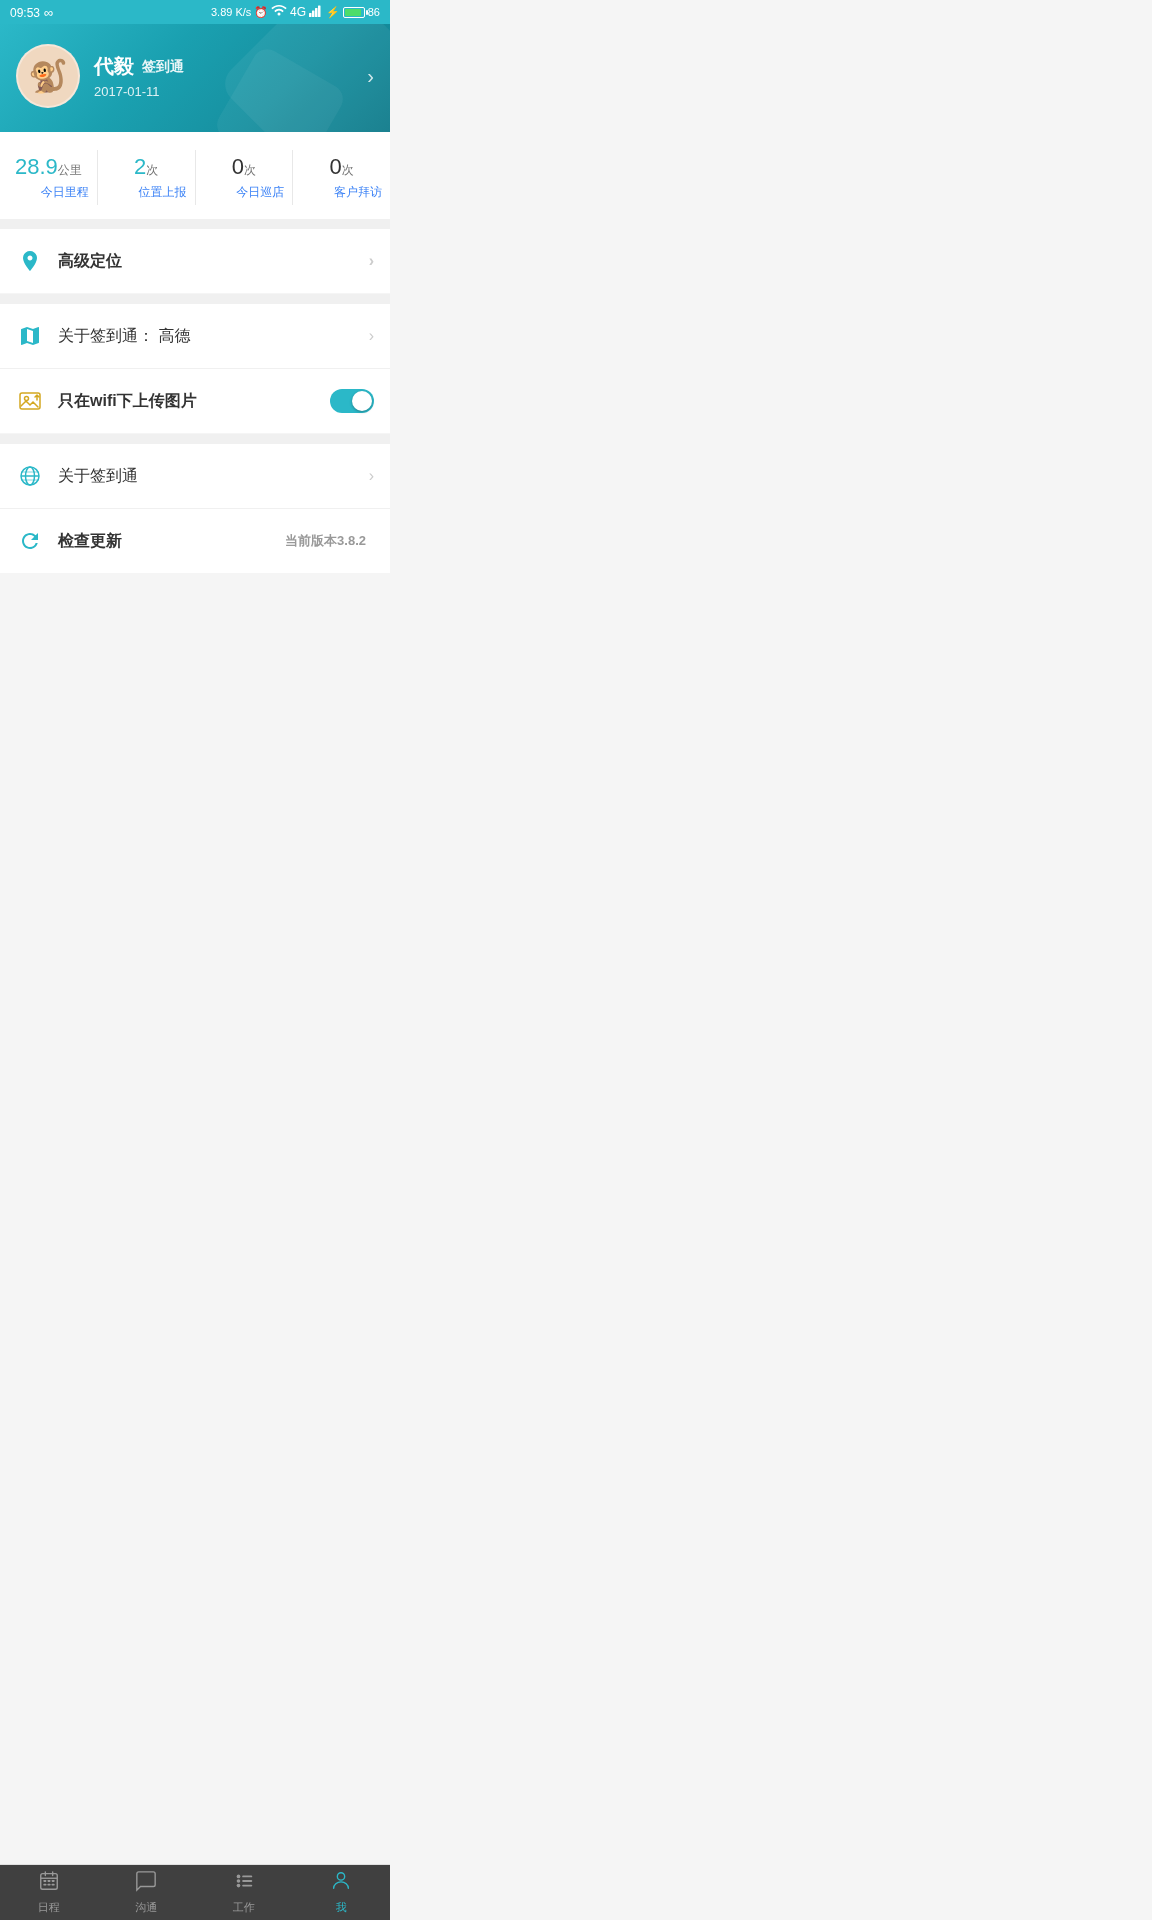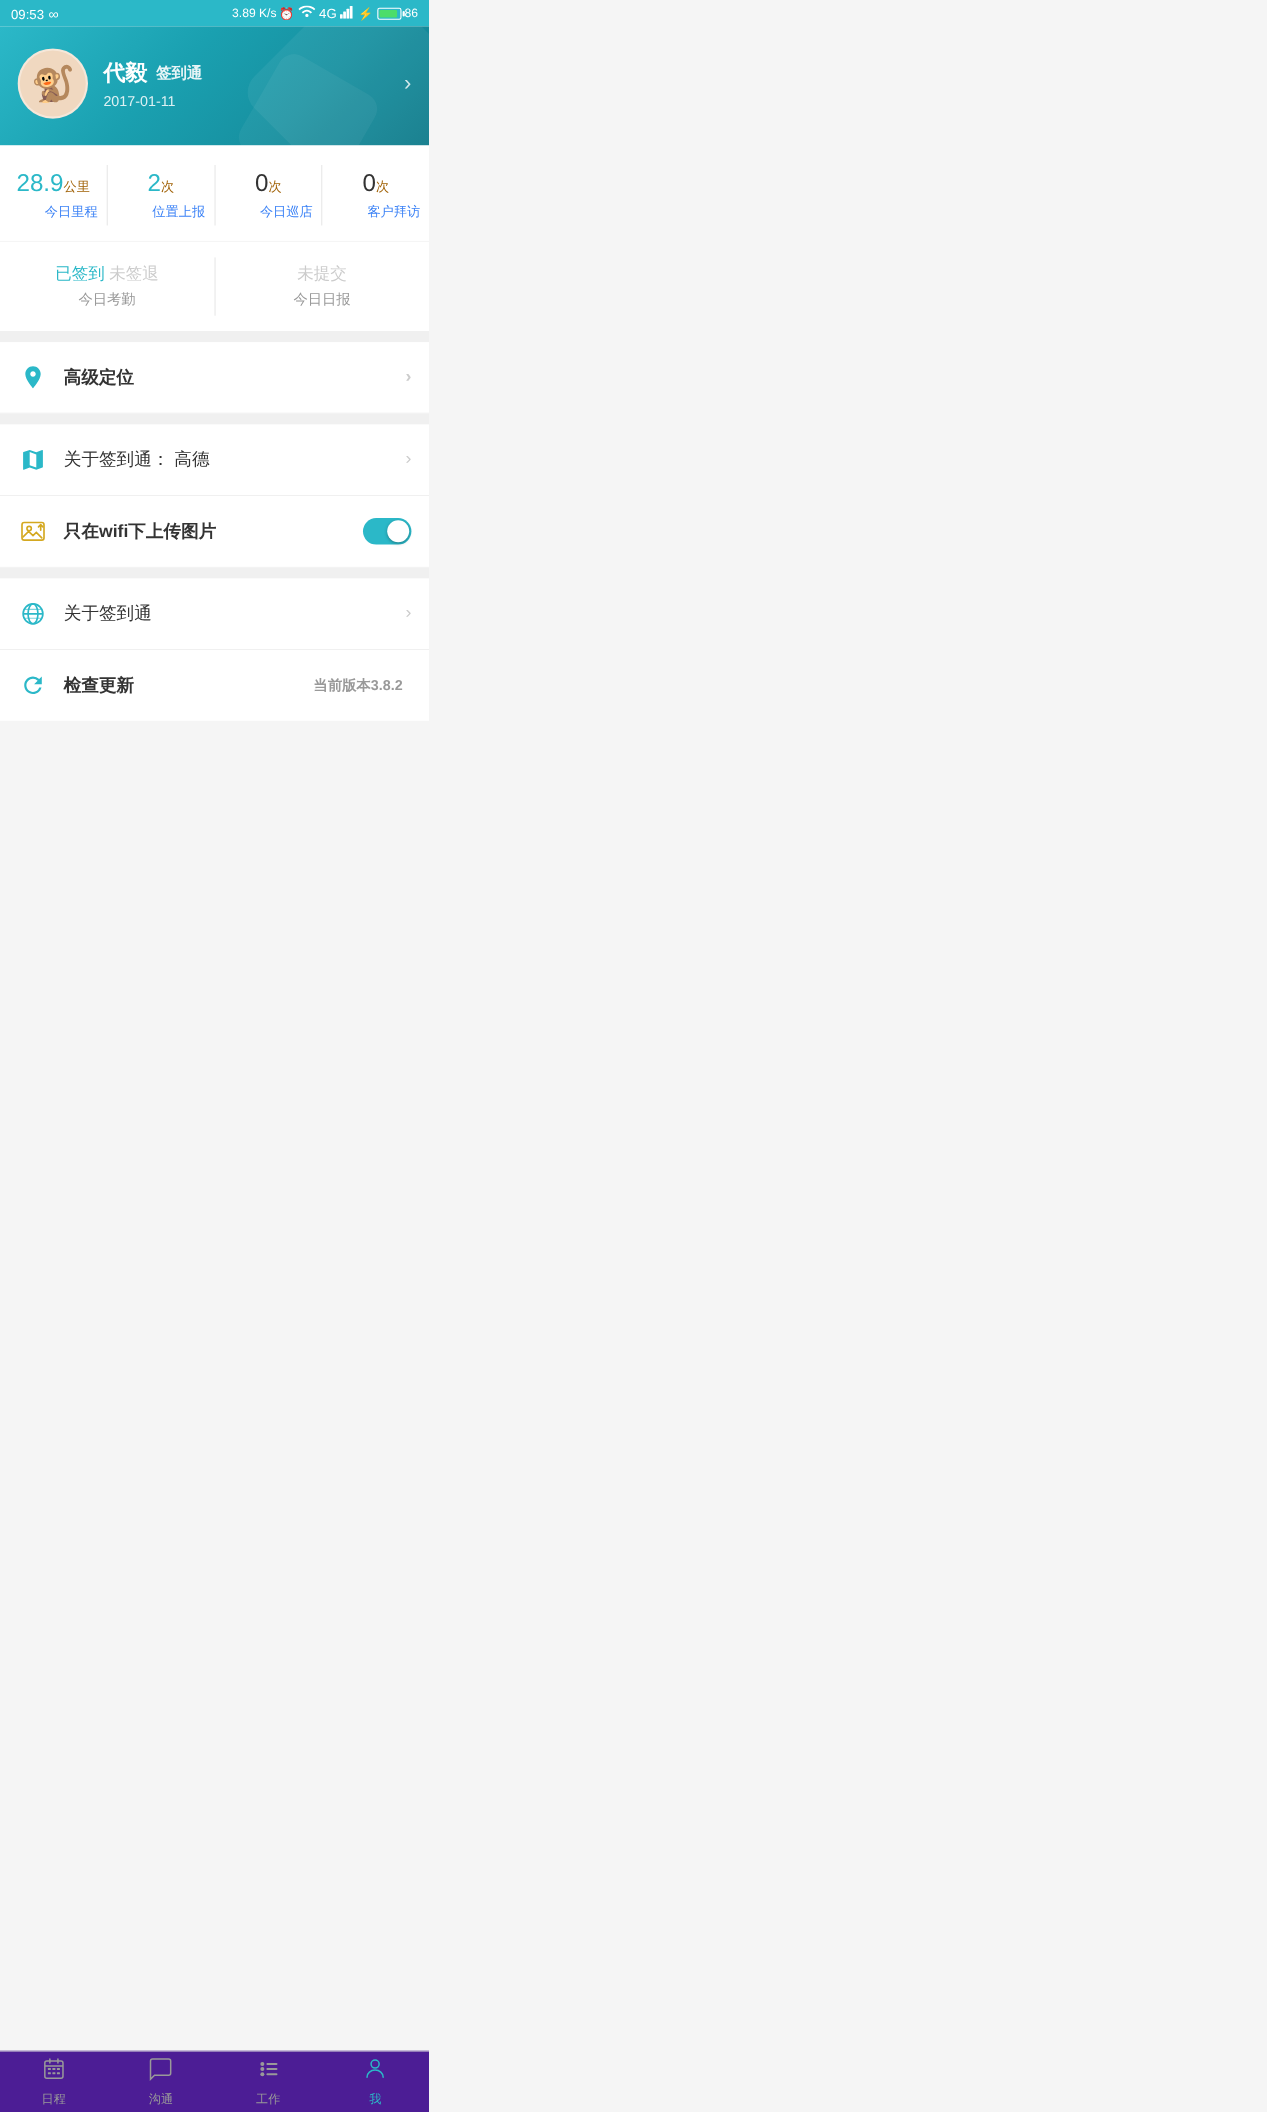--- a/index.html
+++ b/index.html
@@ -141,7 +141,7 @@
     }
     .stat-value .stat-unit {
       font-size: 12px;
-      color: #a16207;
+      color: #737373;
       font-weight: 400;
       font-family: Liberation Serif, serif;
     }

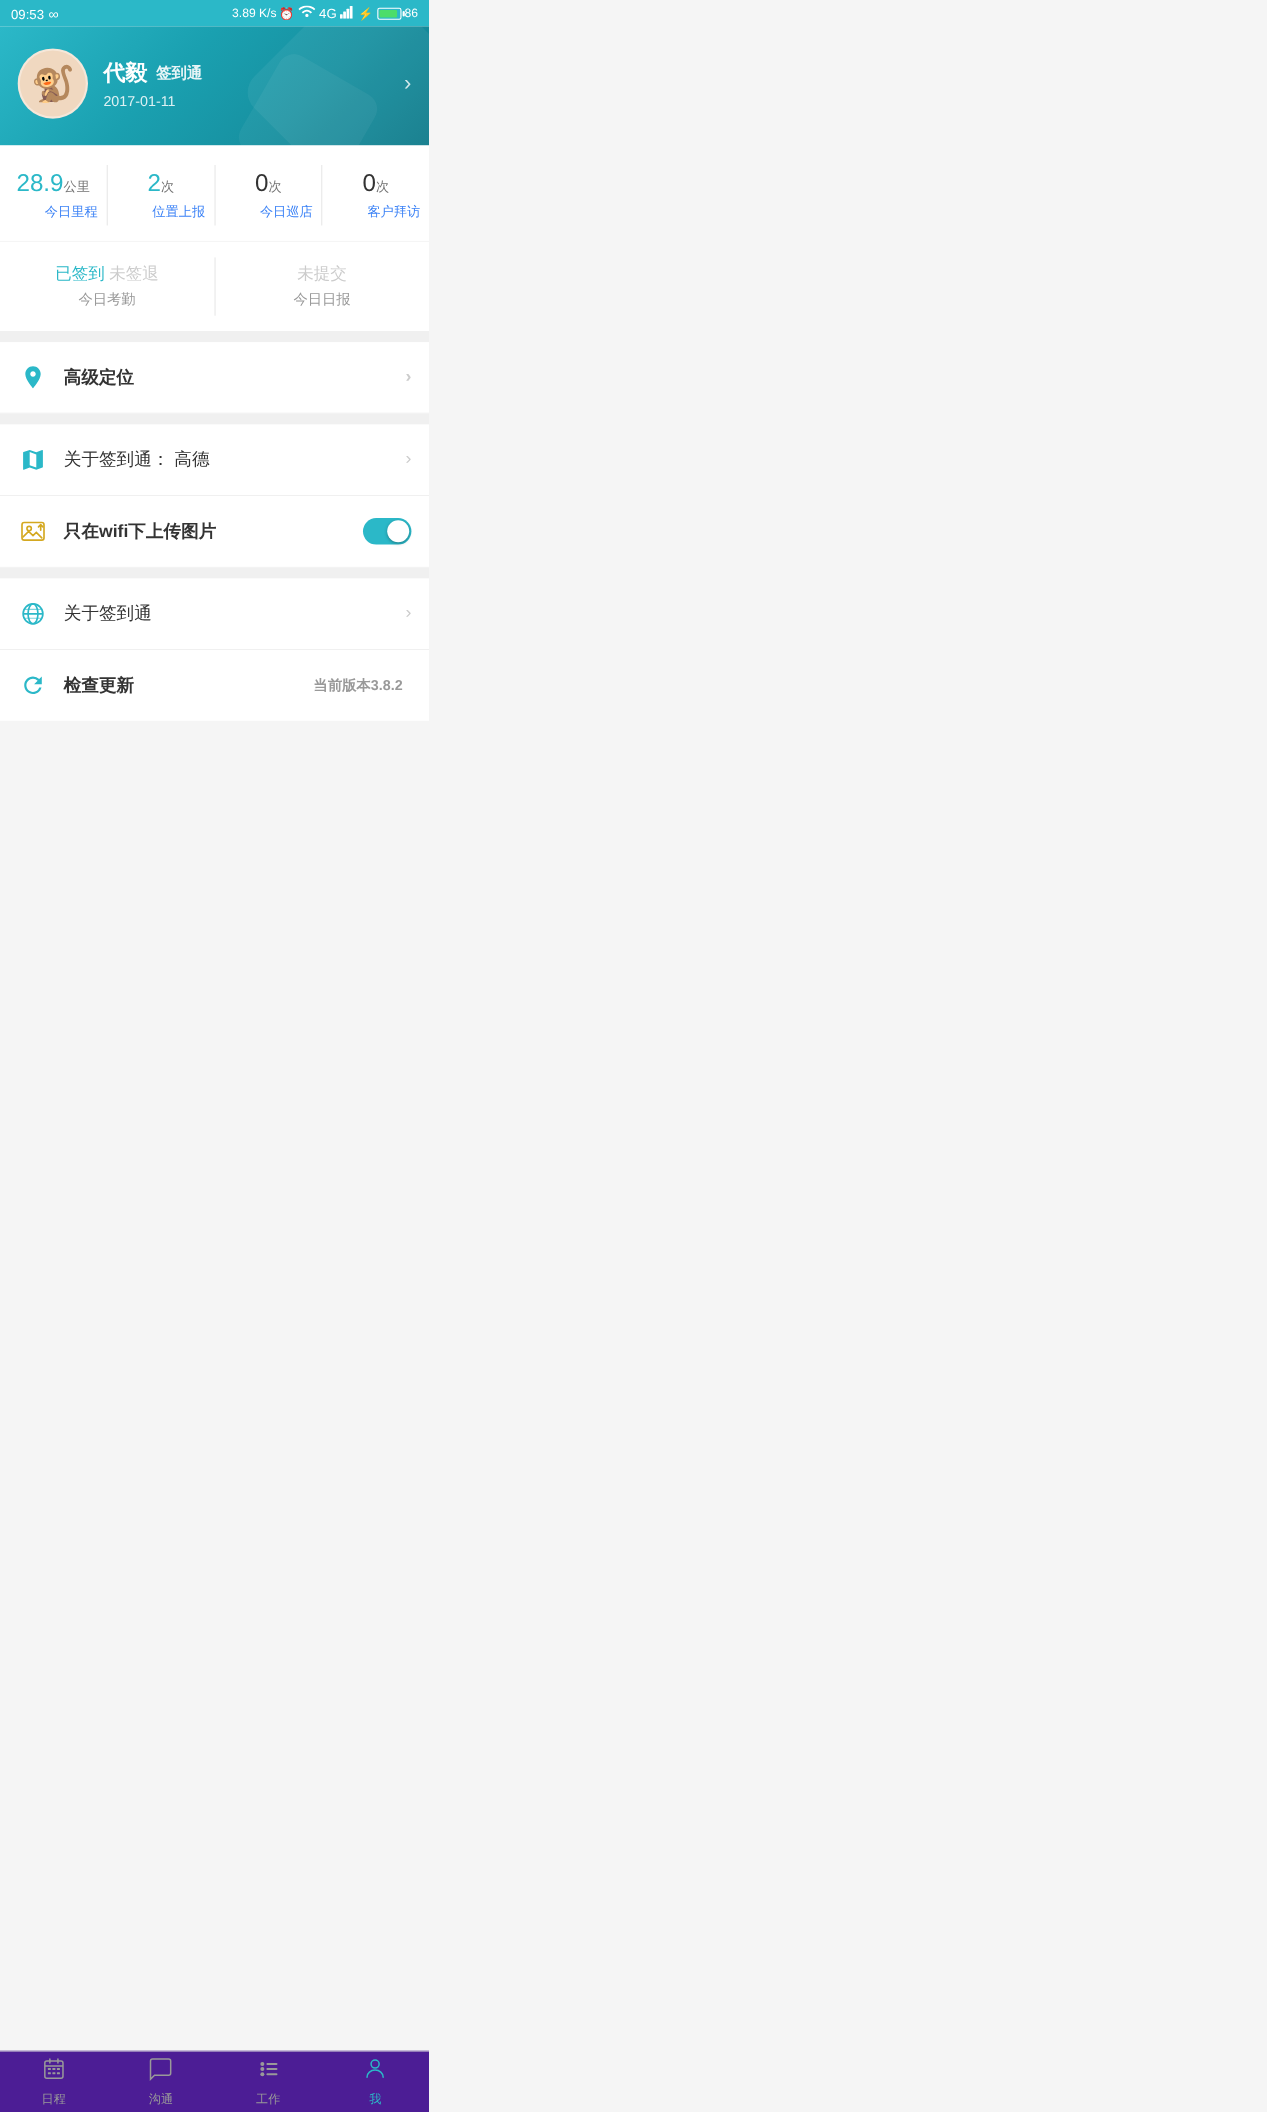--- a/index.html
+++ b/index.html
@@ -350,21 +350,6 @@
     </div>
   </div>
 
-  <div class="attendance-section">
-    <div class="attendance-row">
-      <div class="attendance-item">
-        <div class="attendance-status">
-          <span class="signed-in">已签到</span>
-          <span class="not-signed"> 未签退</span>
-        </div>
-        <div class="attendance-label">今日考勤</div>
-      </div>
-      <div class="attendance-item">
-        <div class="attendance-status not-submitted">未提交</div>
-        <div class="attendance-label">今日日报</div>
-      </div>
-    </div>
-  </div>
 
   <div class="divider"></div>
 

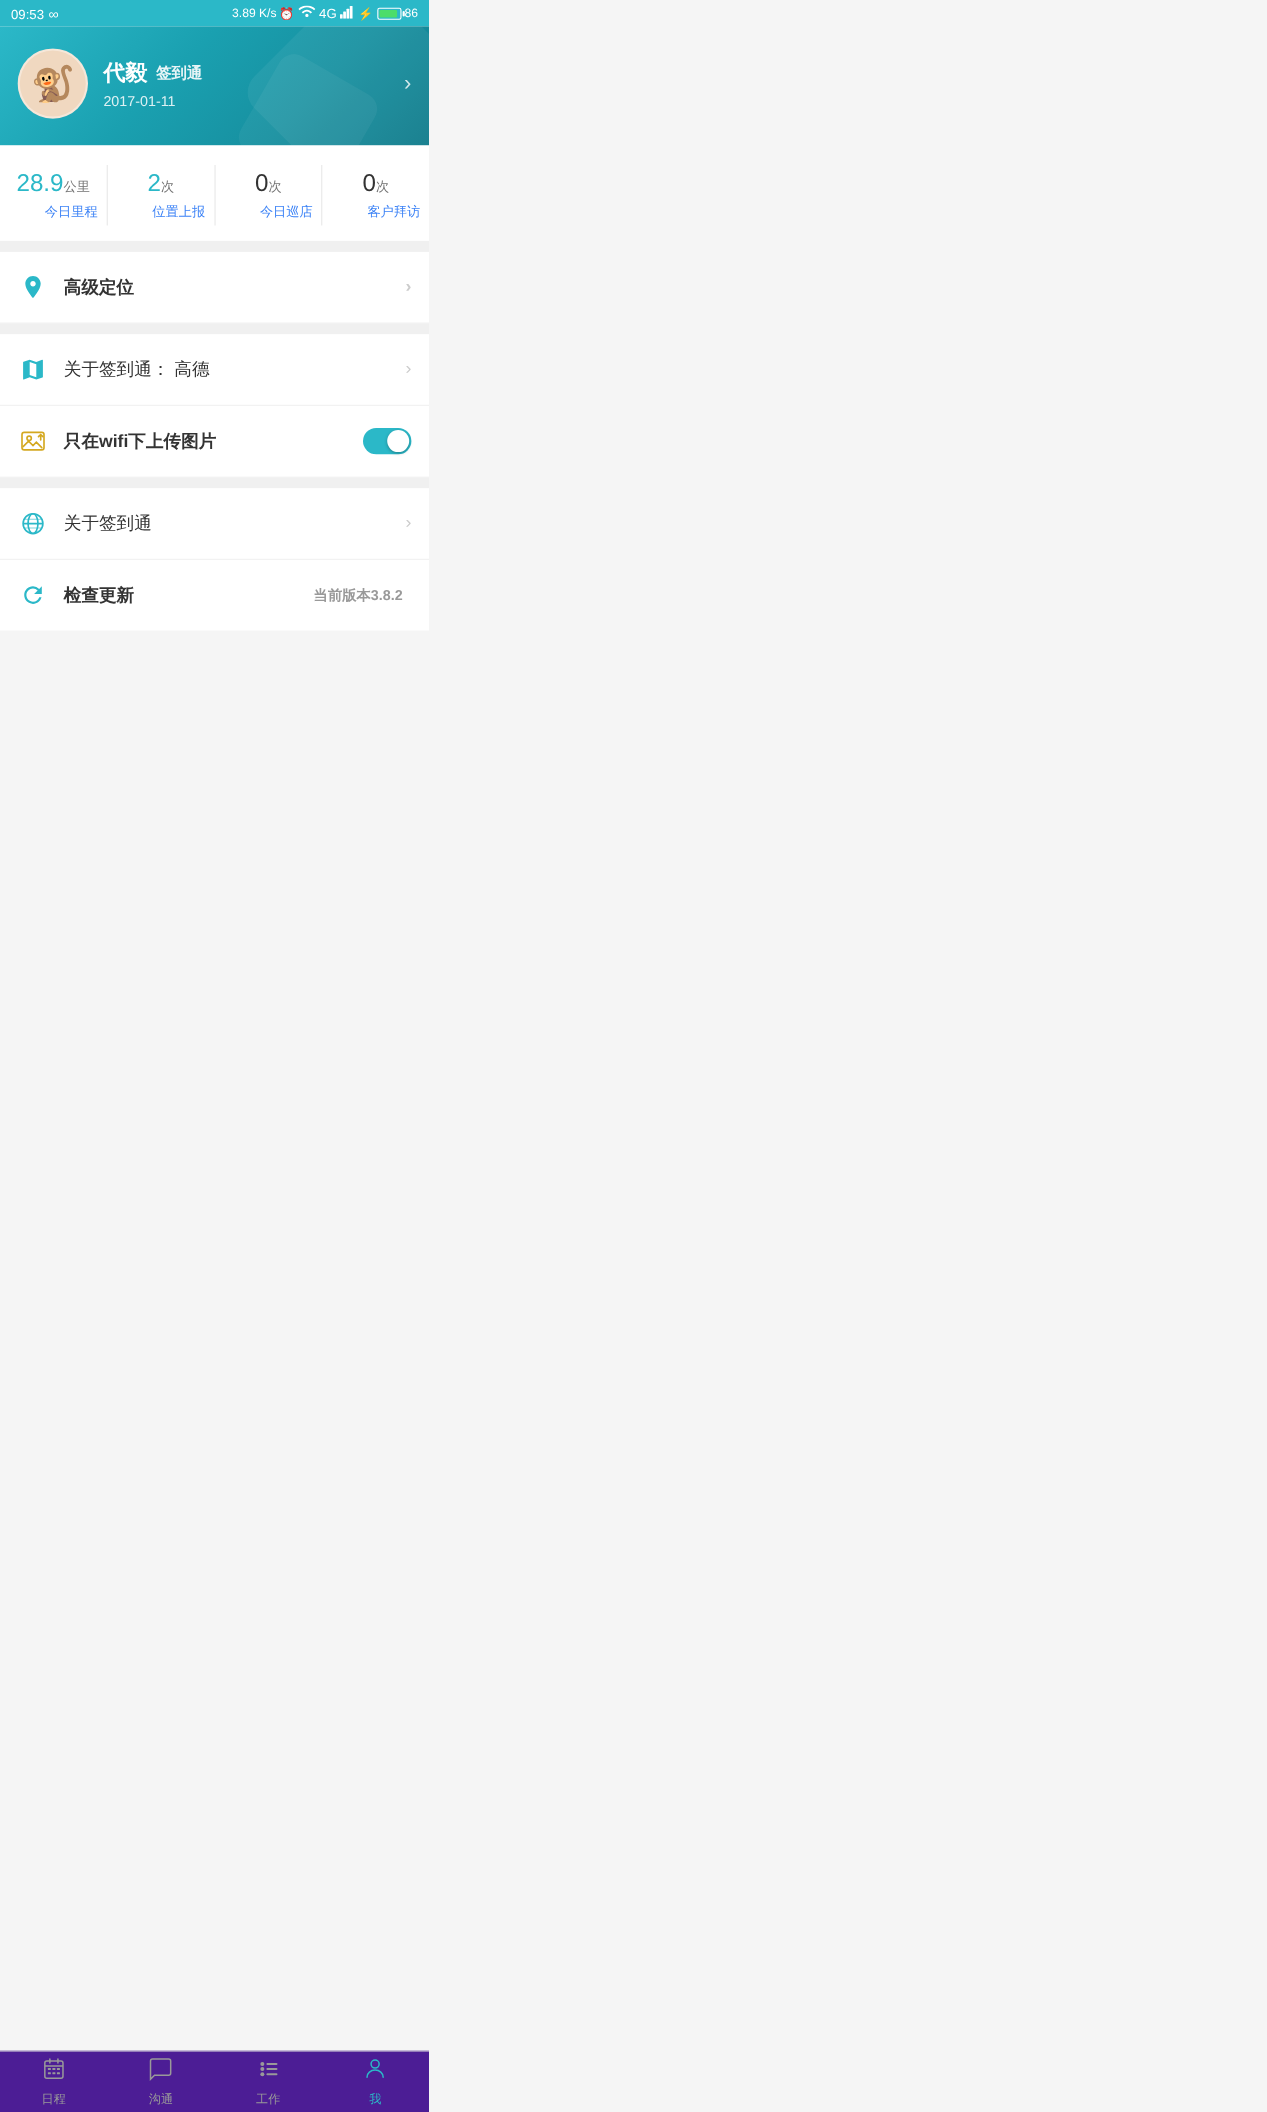--- a/index.html
+++ b/index.html
@@ -247,7 +247,7 @@
       bottom: 0;
       left: 0;
       width: 390px;
-      background: #4c1d95;
+      background: #404040;
       border-top: 1px solid #e0e0e0;
       display: flex;
       height: 56px;

